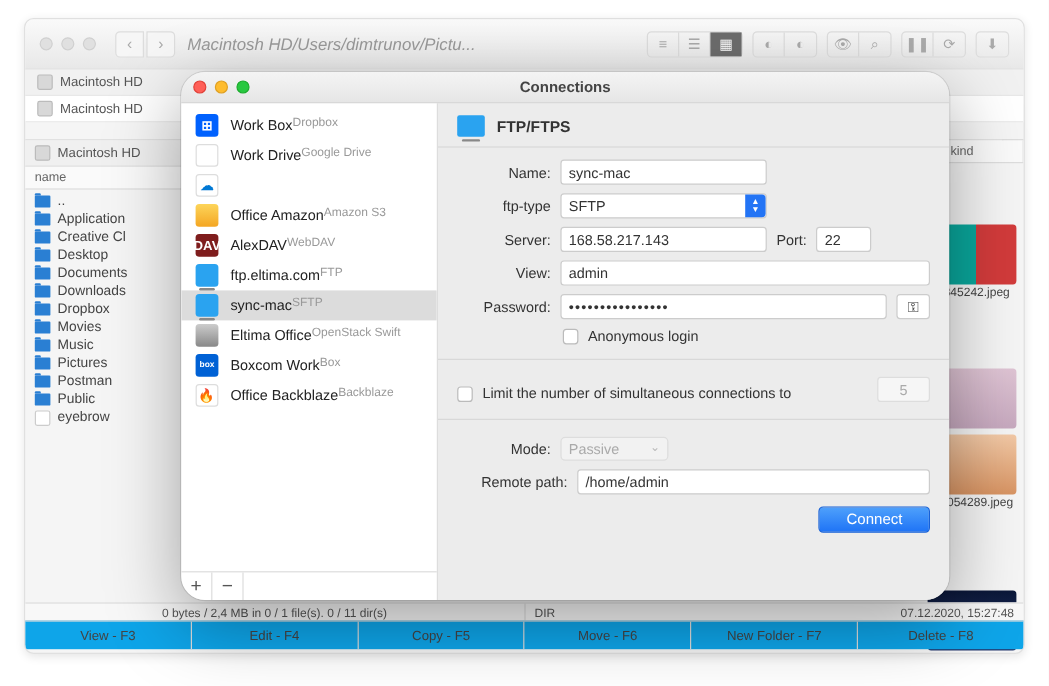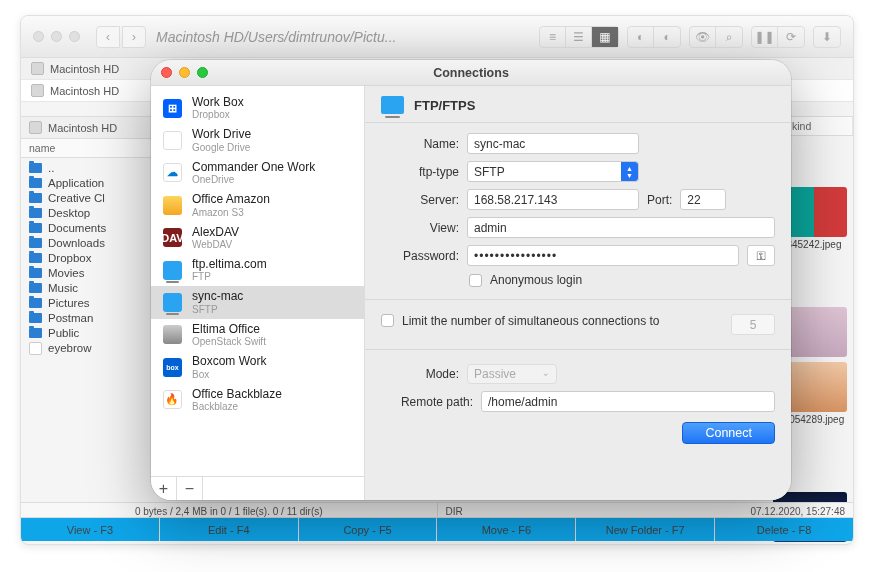--- a/index.html
+++ b/index.html
@@ -61,7 +61,7 @@
 .sb-item { display: flex; align-items: center; gap: 10px; padding: 3px 12px; cursor: default; }
 .sb-item.selected { background: #dcdcdc; }
 .sb-icon { width: 19px; height: 19px; border-radius: 3px; display: flex; align-items: center; justify-content: center; flex-shrink: 0; font-size: 11px; color: #fff; font-weight: bold; }
-.sb-text { display: flex; flex-direction: column; line-height: 1.2; }
+.sb-text { display: flex; flex-direction: row; line-height: 1.2; }
 .sb-name { font-size: 12px; color: #222; }
 .sb-sub { font-size: 10px; color: #999; }
 .sb-footer { height: 24px; border-top: 1px solid #ddd; display: flex; align-items: center; }

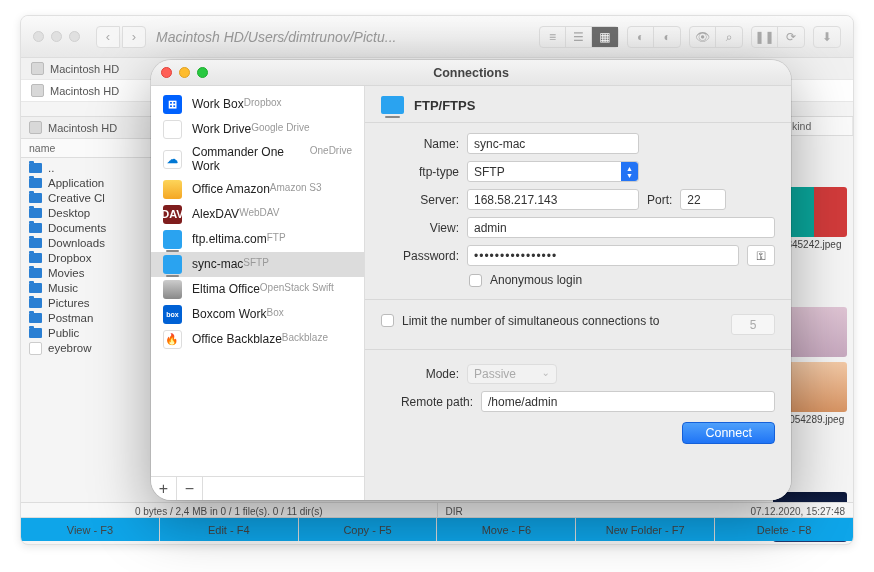--- a/index.html
+++ b/index.html
@@ -307,10 +307,6 @@
           </div>
           <div class="sb-item">
             <div class="sb-icon i-onedrive">☁</div>
-            <div class="sb-text">
-              <div class="sb-name">Commander One Work</div>
-              <div class="sb-sub">OneDrive</div>
-            </div>
           </div>
           <div class="sb-item">
             <div class="sb-icon i-amazon"></div>

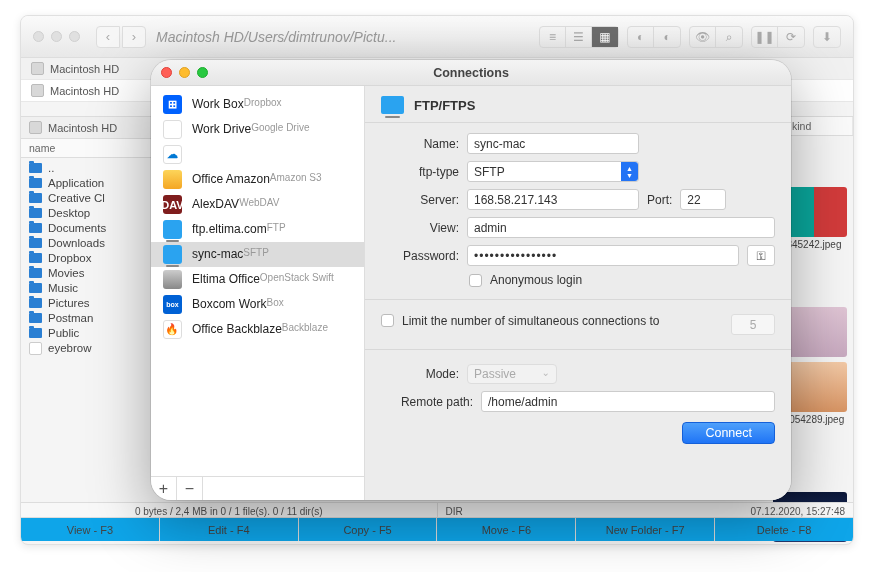--- a/index.html
+++ b/index.html
@@ -88,7 +88,7 @@
 .fchecklabel { font-size: 12px; color: #333; }
 
 .form-sep { height: 1px; background: #d8d8d8; margin: 6px 0; }
-.form-group2 { padding: 8px 16px; display: flex; align-items: flex-start; gap: 8px; }
+.form-group2 { padding: 8px 16px; display: flex; align-items: flex-end; gap: 8px; }
 .fcheck2 { width: 13px; height: 13px; background: #fff; border: 1px solid #bbb; border-radius: 3px; flex-shrink: 0; }
 .flimit { font-size: 12px; color: #333; flex: 1; }
 .flimnum { width: 44px; height: 21px; background: #f6f6f6; border: 1px solid #ddd; border-radius: 3px; text-align: center; color: #aaa; font-size: 12px; display: flex; align-items: center; justify-content: center; }

